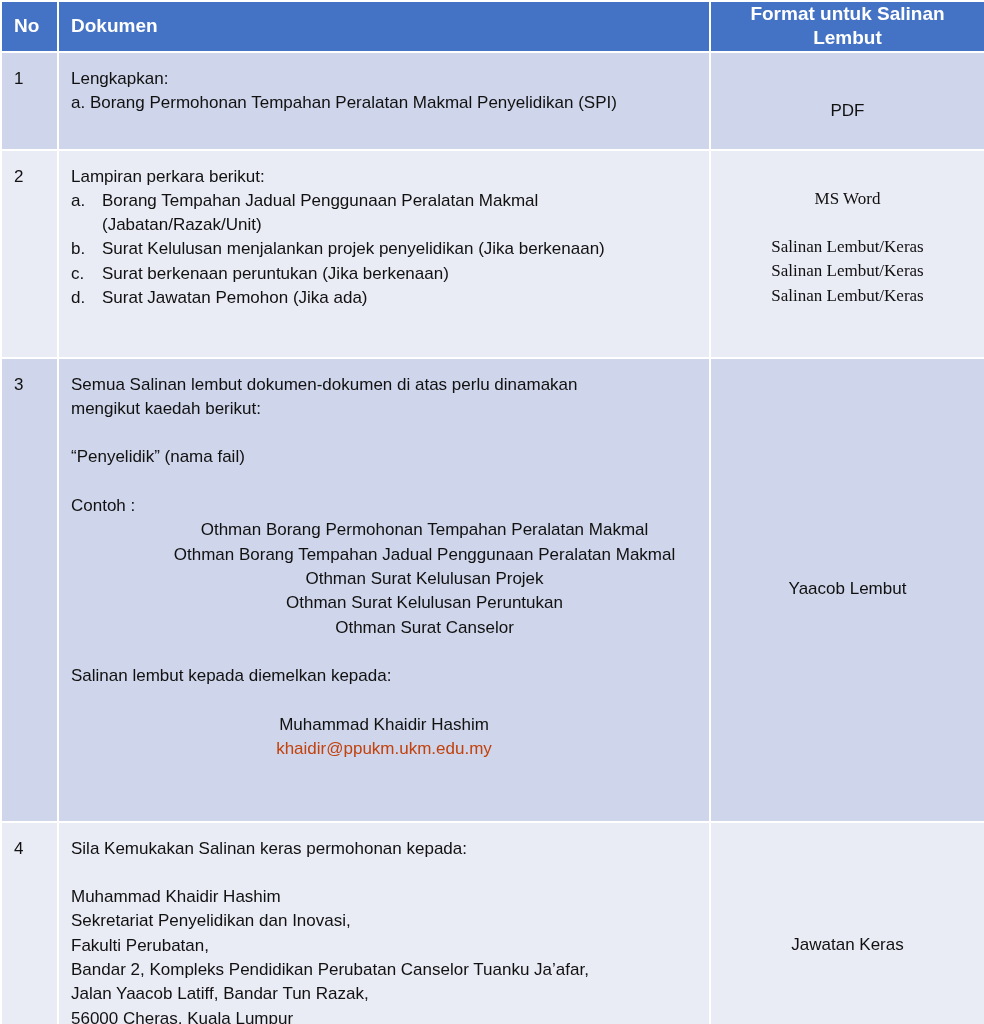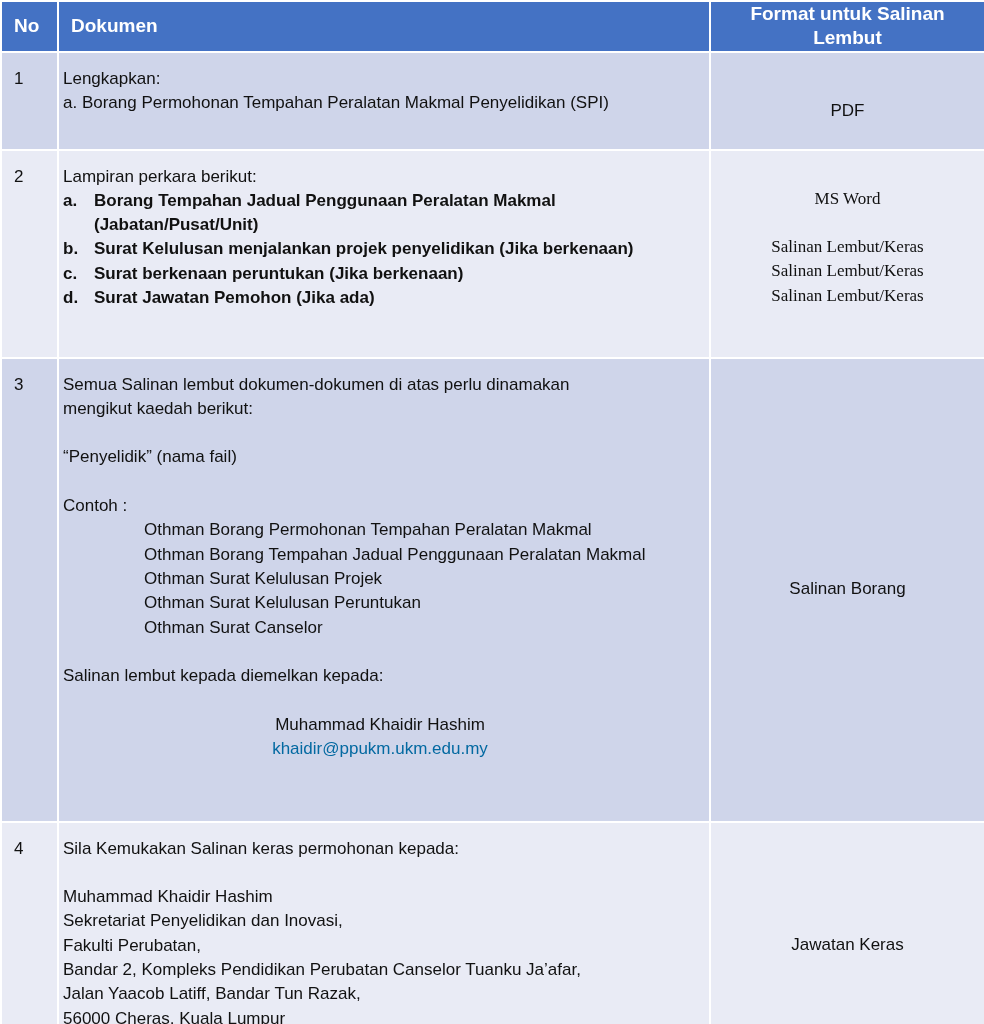--- a/index.html
+++ b/index.html
@@ -14,7 +14,7 @@
     tr.odd td { background: #CFD5EA; }
     tr.even td { background: #E9EBF5; }
     td.no { padding: 14px 0 0 12px; }
-    td.doc { padding: 14px 12px 12px 4px; }
+    td.doc { padding: 14px 12px 12px 12px; }
     td.fmt { text-align: center; vertical-align: middle; padding: 0 4px; }
     .line { display: block; white-space: nowrap; }
     .indent-list { padding-left: 31px; text-indent: -31px; display: block; font-weight: bold; }

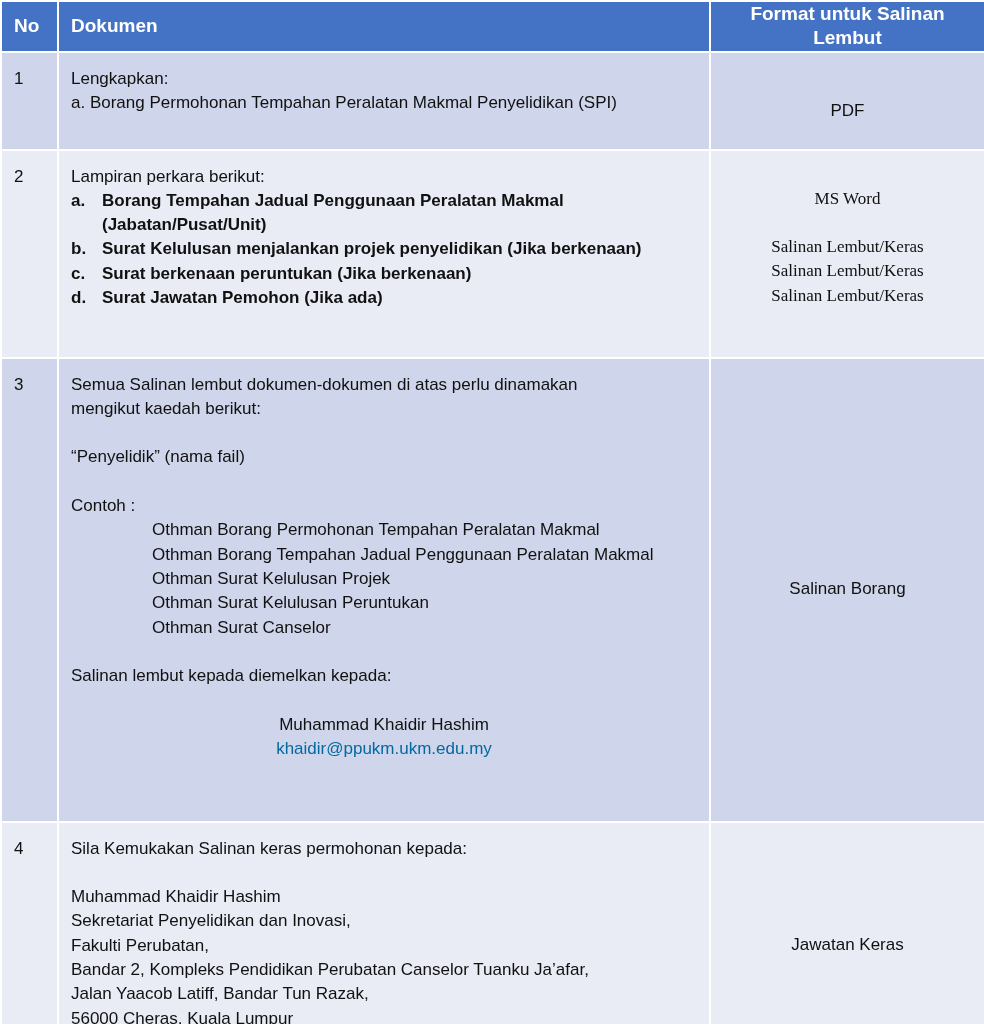--- a/index.html
+++ b/index.html
@@ -17,7 +17,7 @@
     td.doc { padding: 14px 12px 12px 12px; }
     td.fmt { text-align: center; vertical-align: middle; padding: 0 4px; }
     .line { display: block; white-space: nowrap; }
-    .indent-list { padding-left: 31px; text-indent: -31px; display: block; font-weight: bold; }
+    .indent-list { padding-left: 31px; text-indent: -31px; display: block; }
     .sub-label { display: inline-block; width: 31px; text-indent: 0; }
     .indent-example { padding-left: 81px; display: block; }
     .blank { display: block; height: 24.3px; }

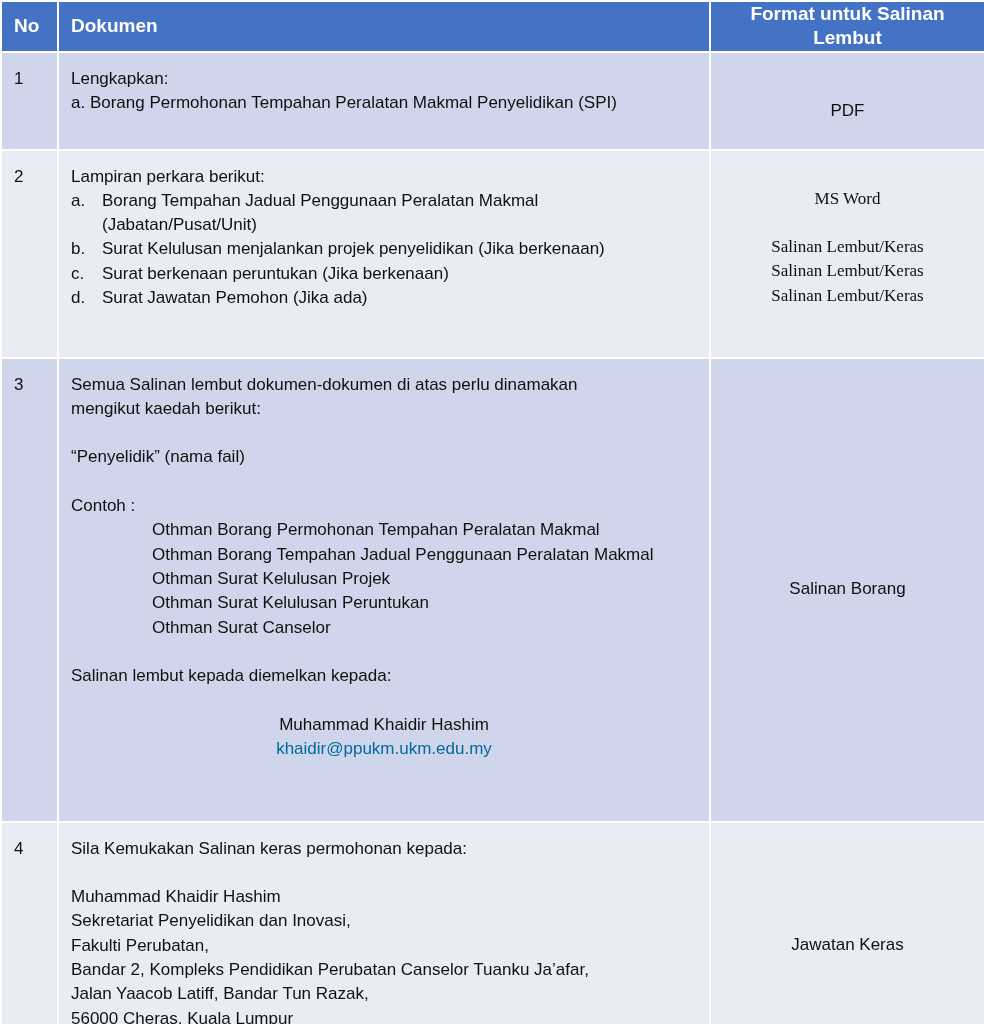--- a/index.html
+++ b/index.html
@@ -64,7 +64,7 @@
         <span class="line">Lampiran perkara berikut:</span>
         <span class="indent-list">
           <span class="sub-label">a.</span><span>Borang Tempahan Jadual Penggunaan Peralatan Makmal</span><br>
-          <span>(Jabatan/Pusat/Unit)</span>
+          <span>(Jabatan/Razak/Unit)</span>
         </span>
         <span class="indent-list">
           <span class="sub-label">b.</span><span>Surat Kelulusan menjalankan projek penyelidikan (Jika berkenaan)</span>

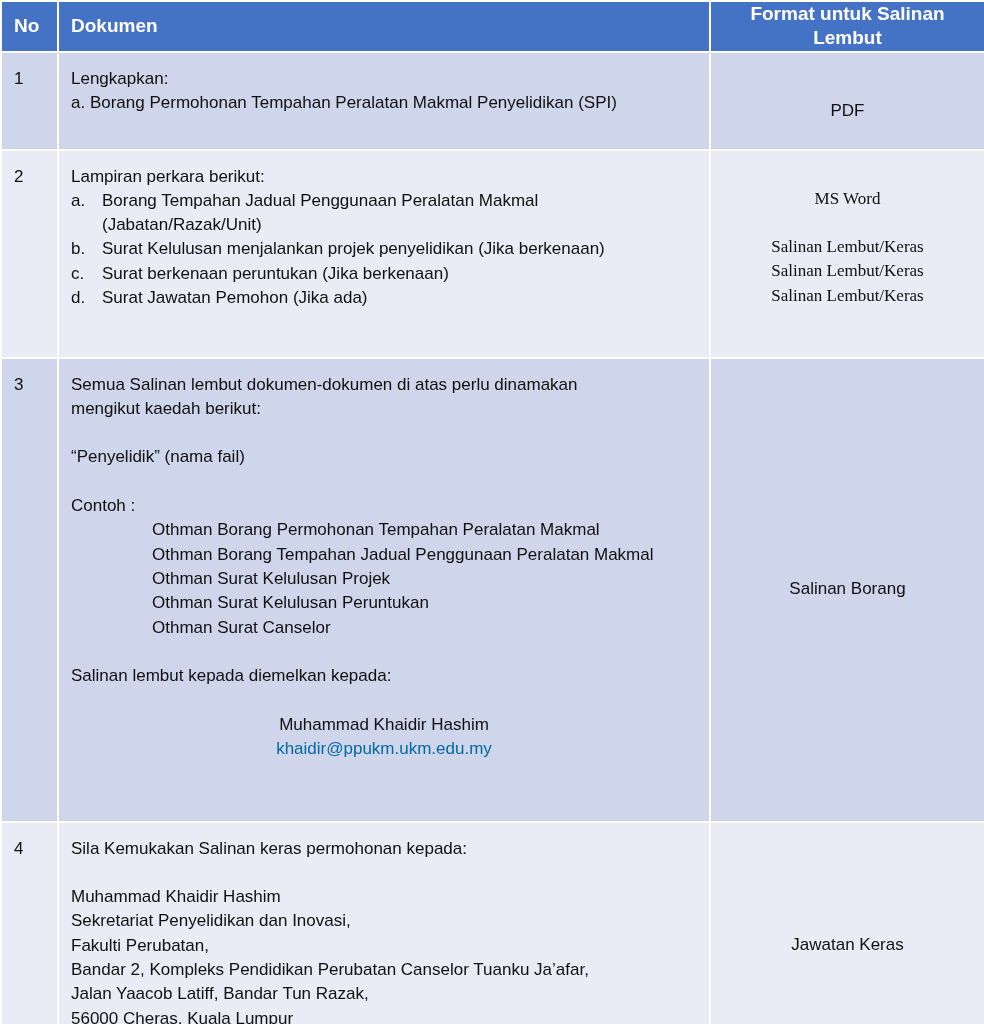--- a/index.html
+++ b/index.html
@@ -19,7 +19,7 @@
     .line { display: block; white-space: nowrap; }
     .indent-list { padding-left: 31px; text-indent: -31px; display: block; }
     .sub-label { display: inline-block; width: 31px; text-indent: 0; }
-    .indent-example { padding-left: 81px; display: block; }
+    .indent-example { padding-left: 81px; display: block; text-align: center; }
     .blank { display: block; height: 24.3px; }
     .center { text-align: center; display: block; }
     .email { color: #0369a1; }

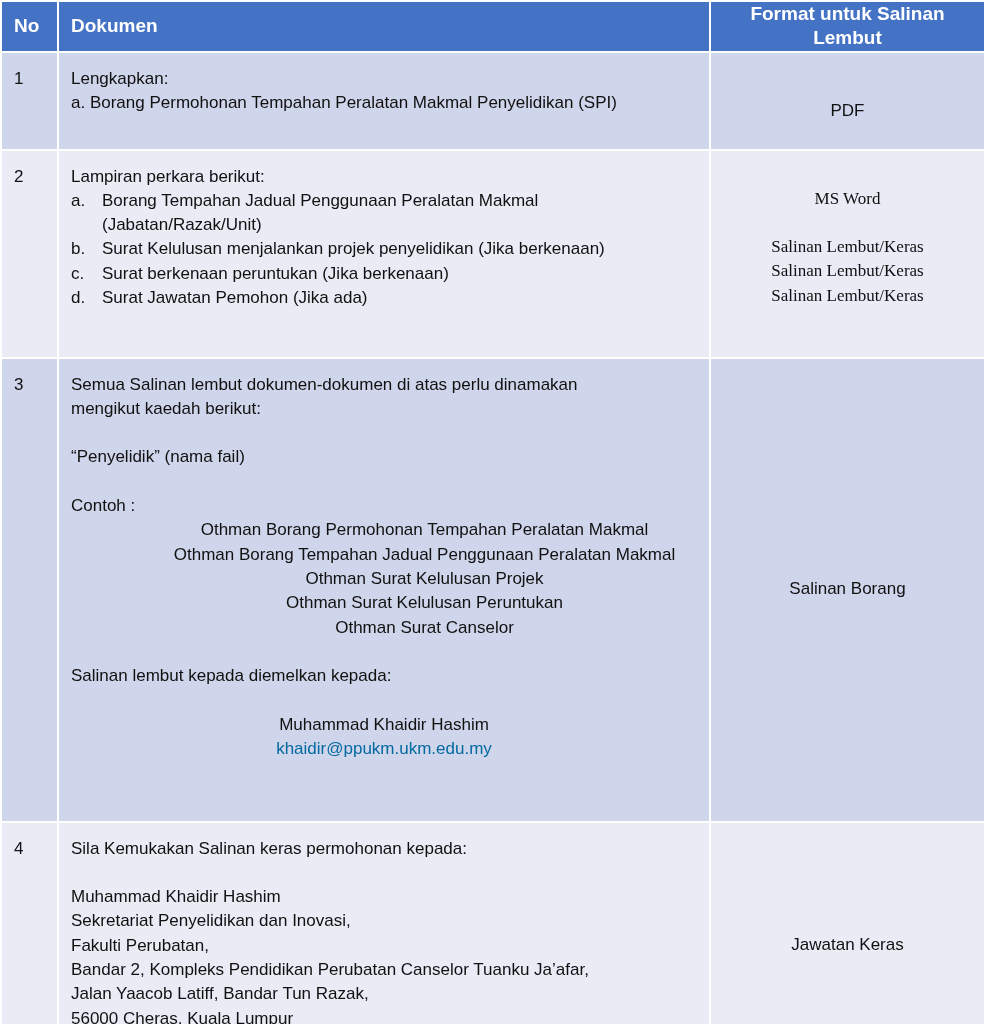--- a/index.html
+++ b/index.html
@@ -106,7 +106,7 @@
         <span class="center email">khaidir@ppukm.ukm.edu.my</span>
       </td>
       <td class="fmt">
-        <span>Salinan Borang</span>
+        <span>Yaacob Lembut</span>
       </td>
     </tr>
 

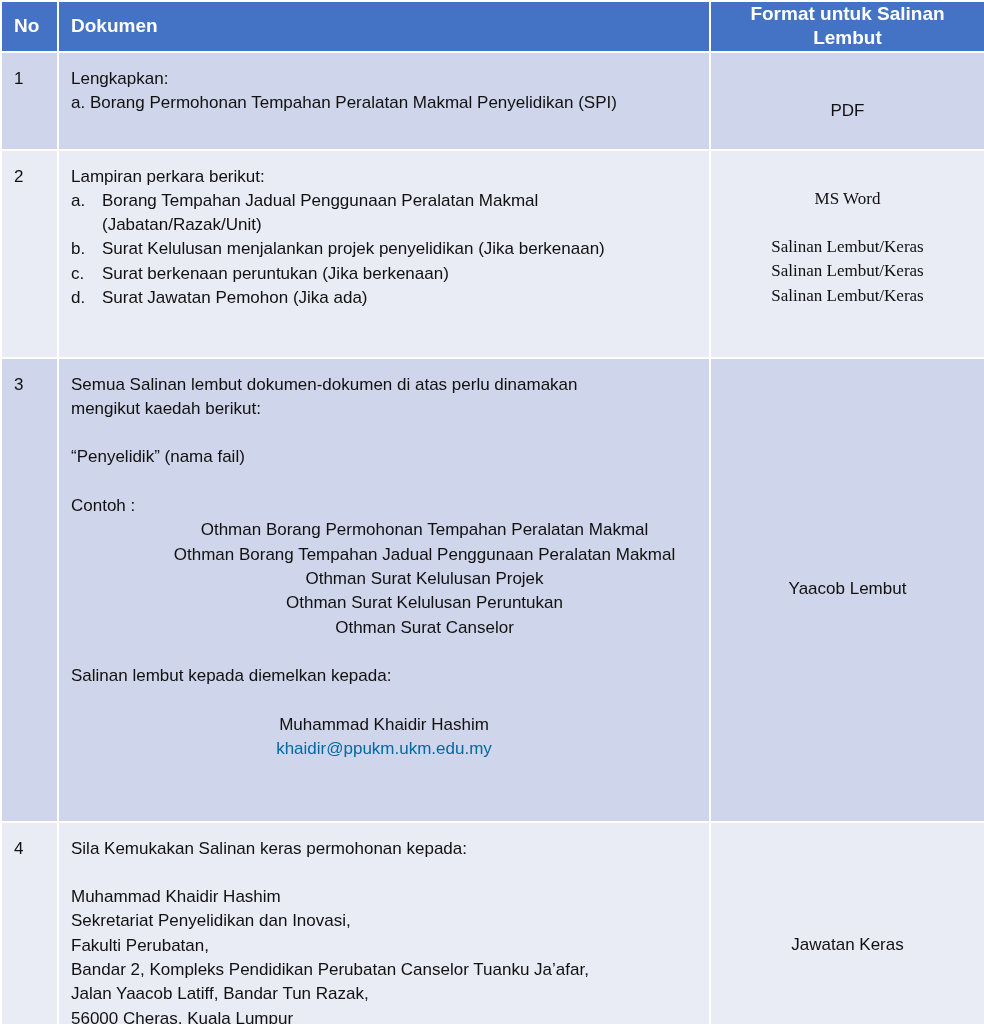--- a/index.html
+++ b/index.html
@@ -22,7 +22,7 @@
     .indent-example { padding-left: 81px; display: block; text-align: center; }
     .blank { display: block; height: 24.3px; }
     .center { text-align: center; display: block; }
-    .email { color: #0369a1; }
+    .email { color: #c2410c; }
     tr.r1 td { height: 70px; }
     tr.r2 td { height: 170px; }
     tr.r3 td { height: 436px; }

